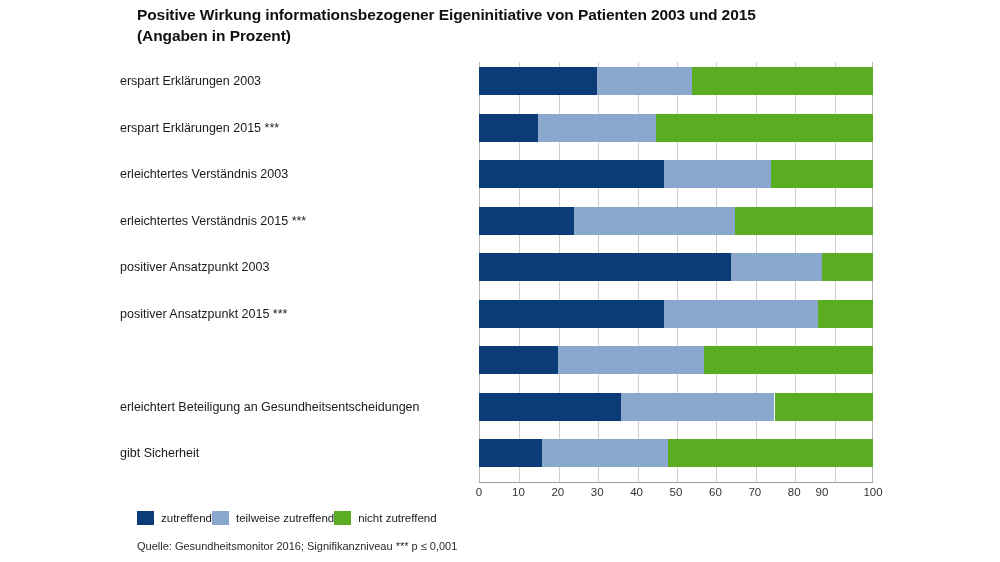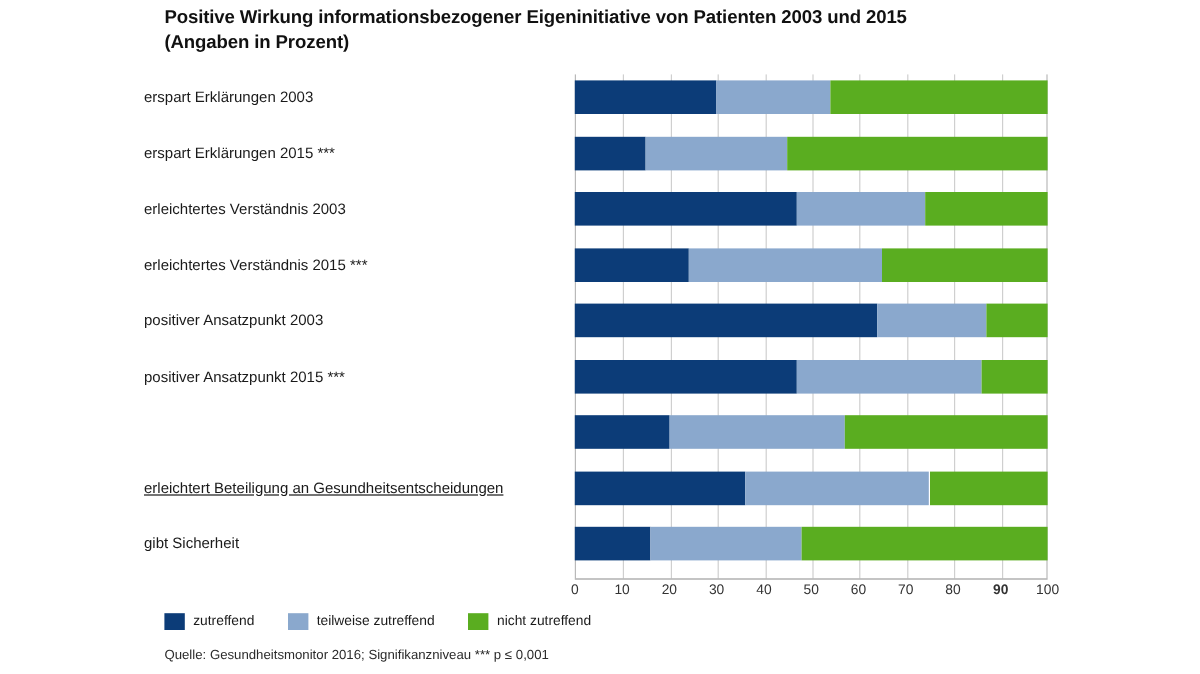--- a/index.html
+++ b/index.html
@@ -169,7 +169,7 @@
       <div class="cat-label" style="top: 151.5px;">erleichtertes Verständnis 2015 ***</div>
       <div class="cat-label" style="top: 198px;">positiver Ansatzpunkt 2003</div>
       <div class="cat-label" style="top: 244.5px;">positiver Ansatzpunkt 2015 ***</div>
-      <div class="cat-label" style="top: 337.5px; text-decoration: underline;">erleichtert Beteiligung an Gesundheitsentscheidungen</div>
+      <div class="cat-label" style="top: 337.5px;">erleichtert Beteiligung an Gesundheitsentscheidungen</div>
       <div class="cat-label" style="top: 384px;">gibt Sicherheit</div>
     </div>
 

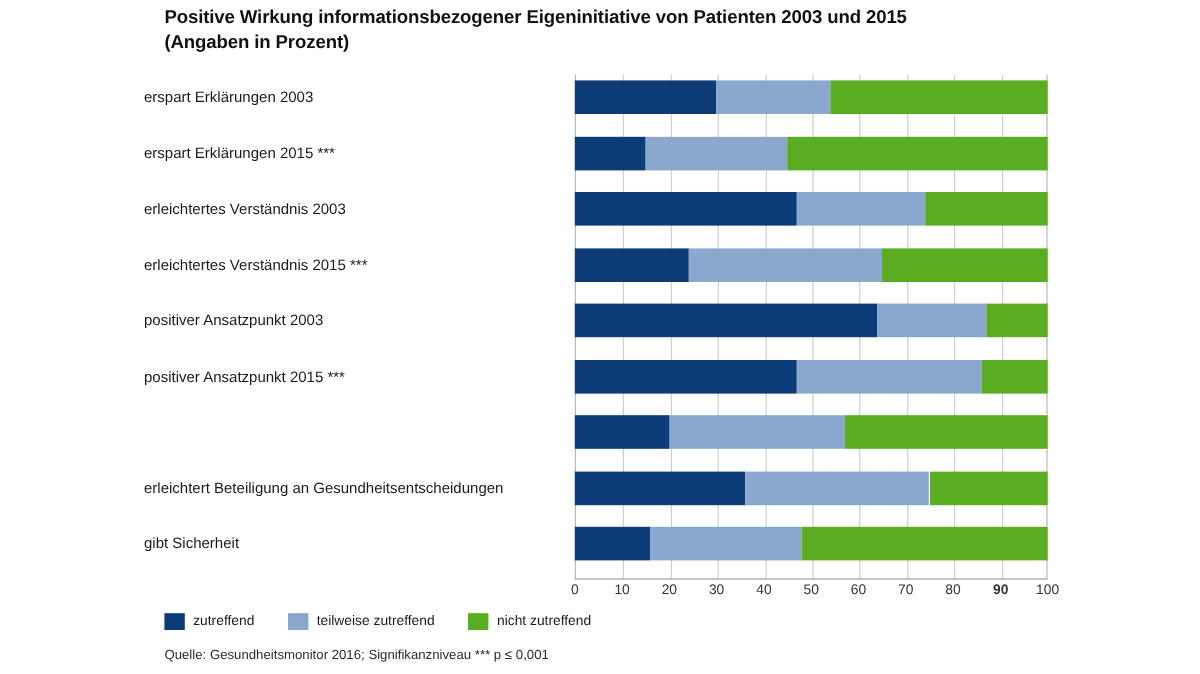--- a/index.html
+++ b/index.html
@@ -231,7 +231,7 @@
       <div class="tick-label" style="left: 236.4px;">60</div>
       <div class="tick-label" style="left: 275.8px;">70</div>
       <div class="tick-label" style="left: 315.2px;">80</div>
-      <div class="tick-label" style="left: 355px; font-weight: bold;">90</div>
+      <div class="tick-label" style="left: 343px;">90</div>
       <div class="tick-label" style="left: 394px;">100</div>
     </div>
 

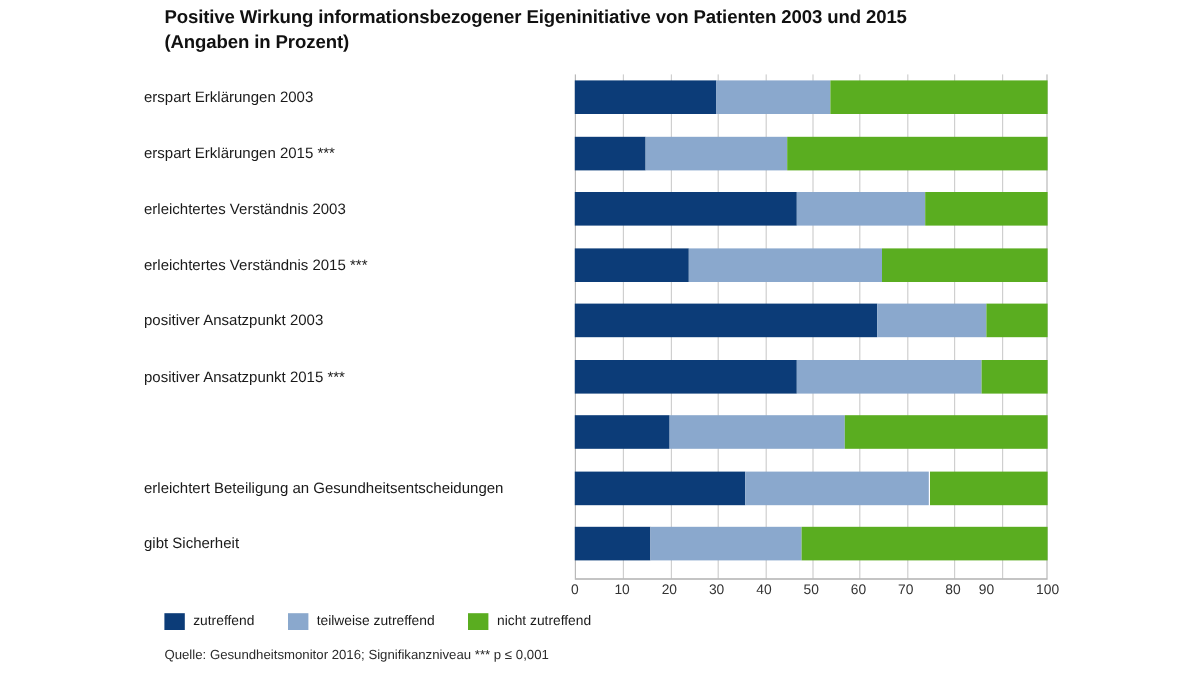--- a/index.html
+++ b/index.html
@@ -119,7 +119,6 @@
   .legend-item {
     display: flex;
     align-items: center;
-    margin-right: 28px;
   }
   .legend-swatch {
     width: 17px;

